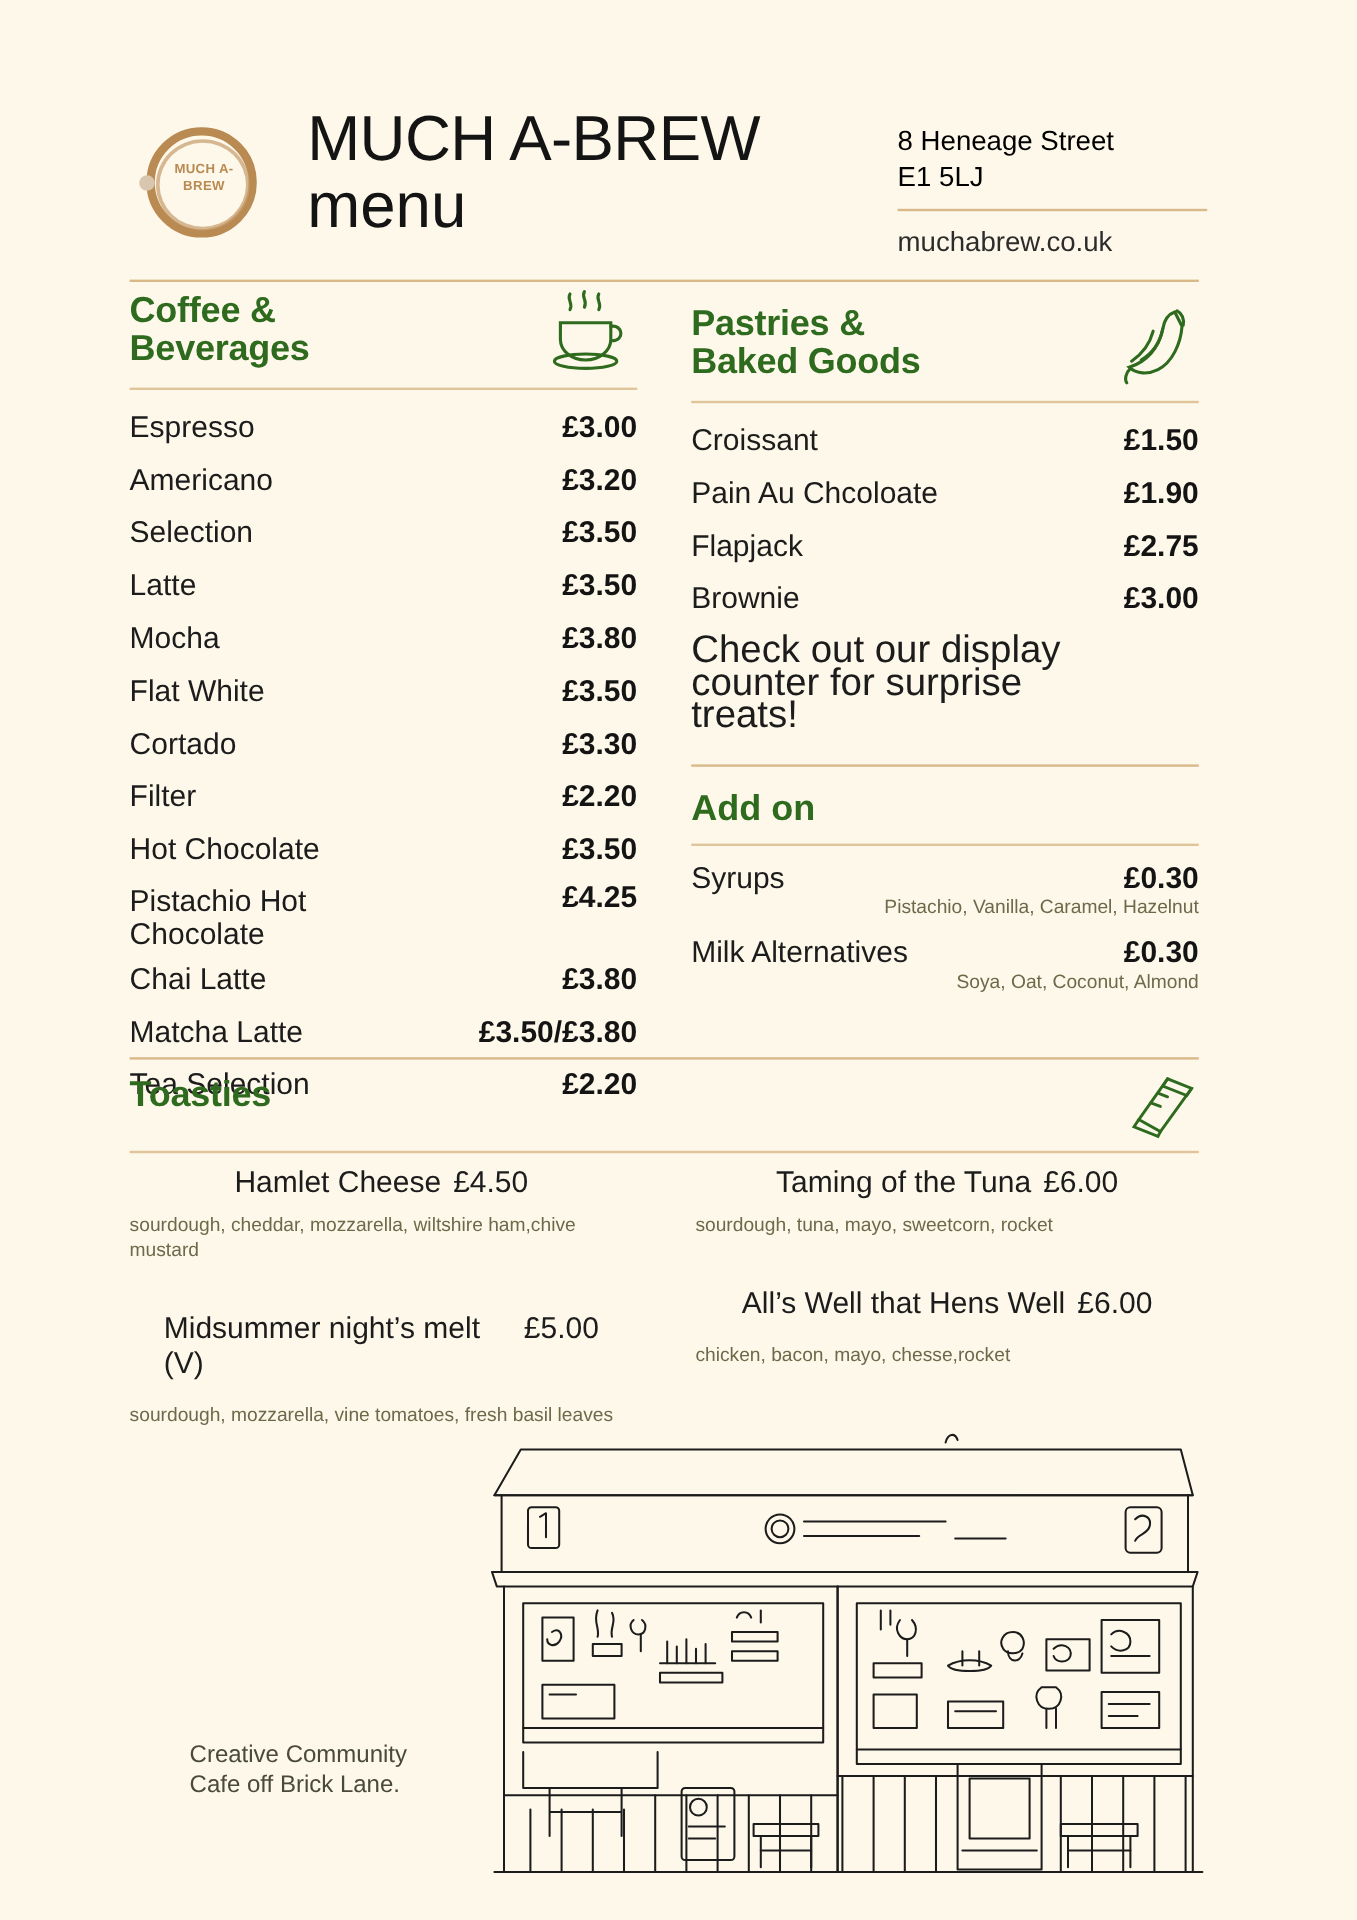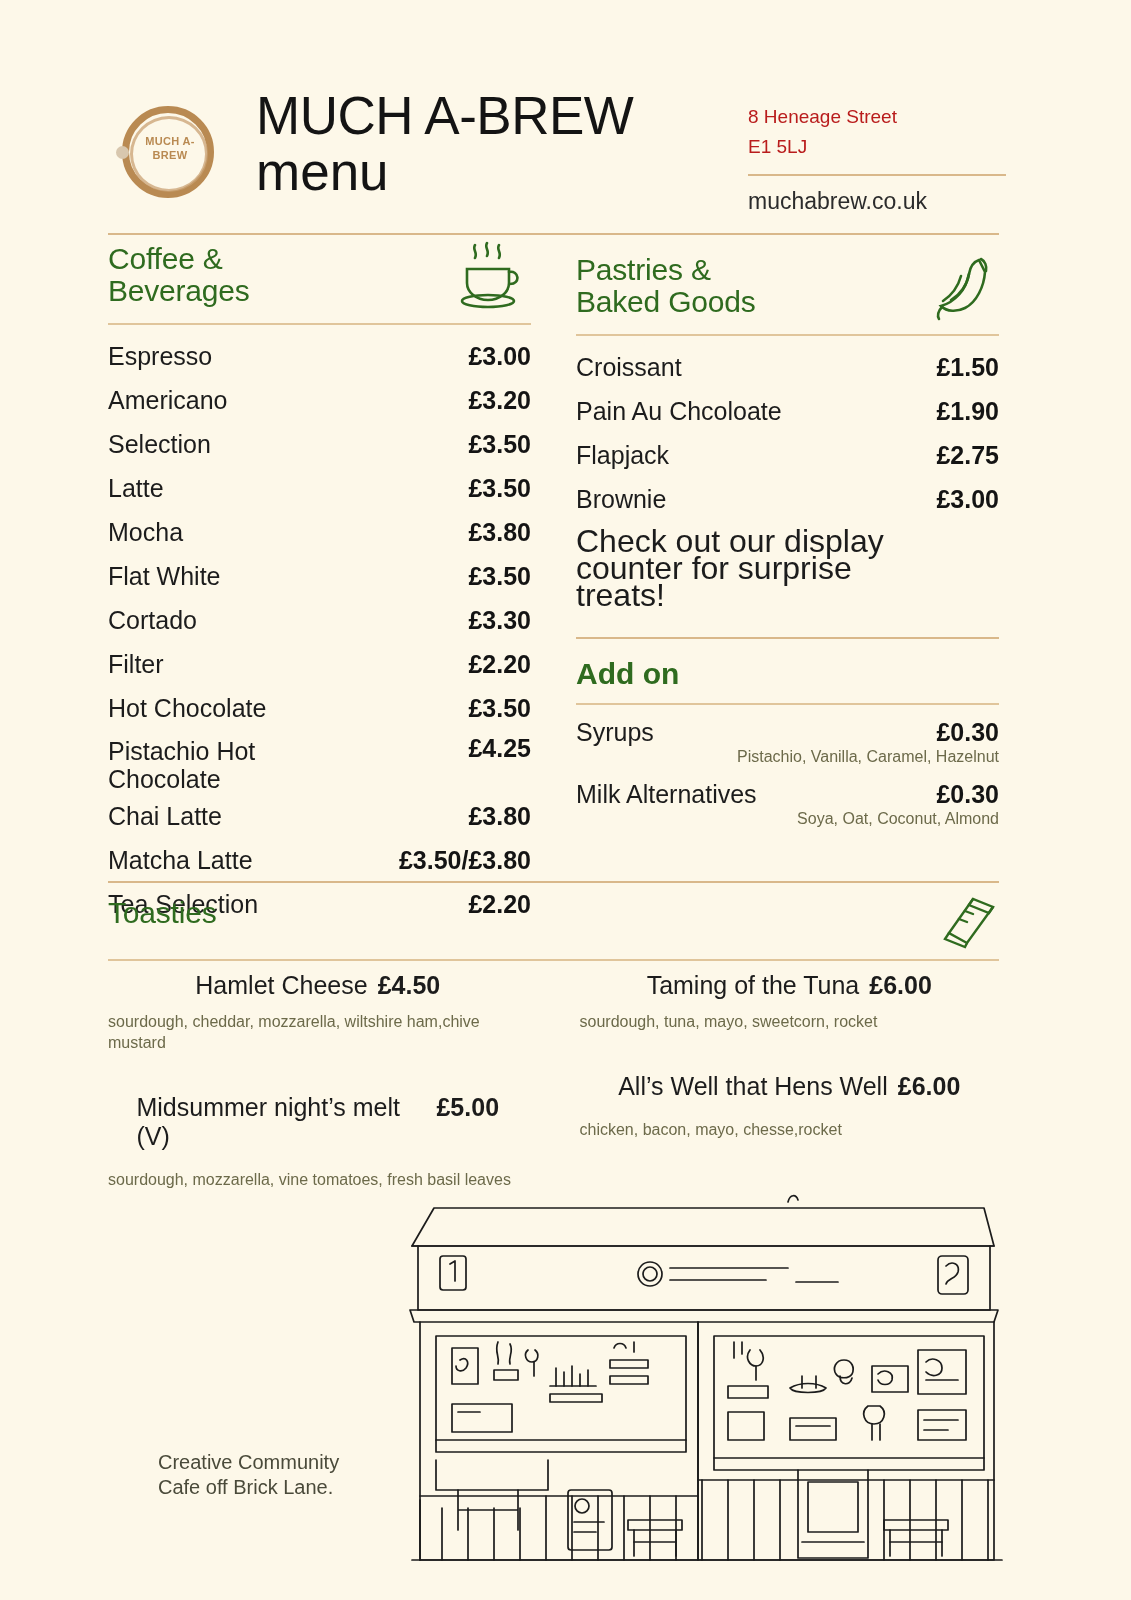--- a/index.html
+++ b/index.html
@@ -101,9 +101,9 @@
     width: 275px;
   }
   .addr .line {
-    font-size: 19px;
+    font-size: 23px;
     line-height: 30px;
-    color: #b91c1c;
+    color: #000000;
   }
   .addr .rule {
     margin-top: 12px;

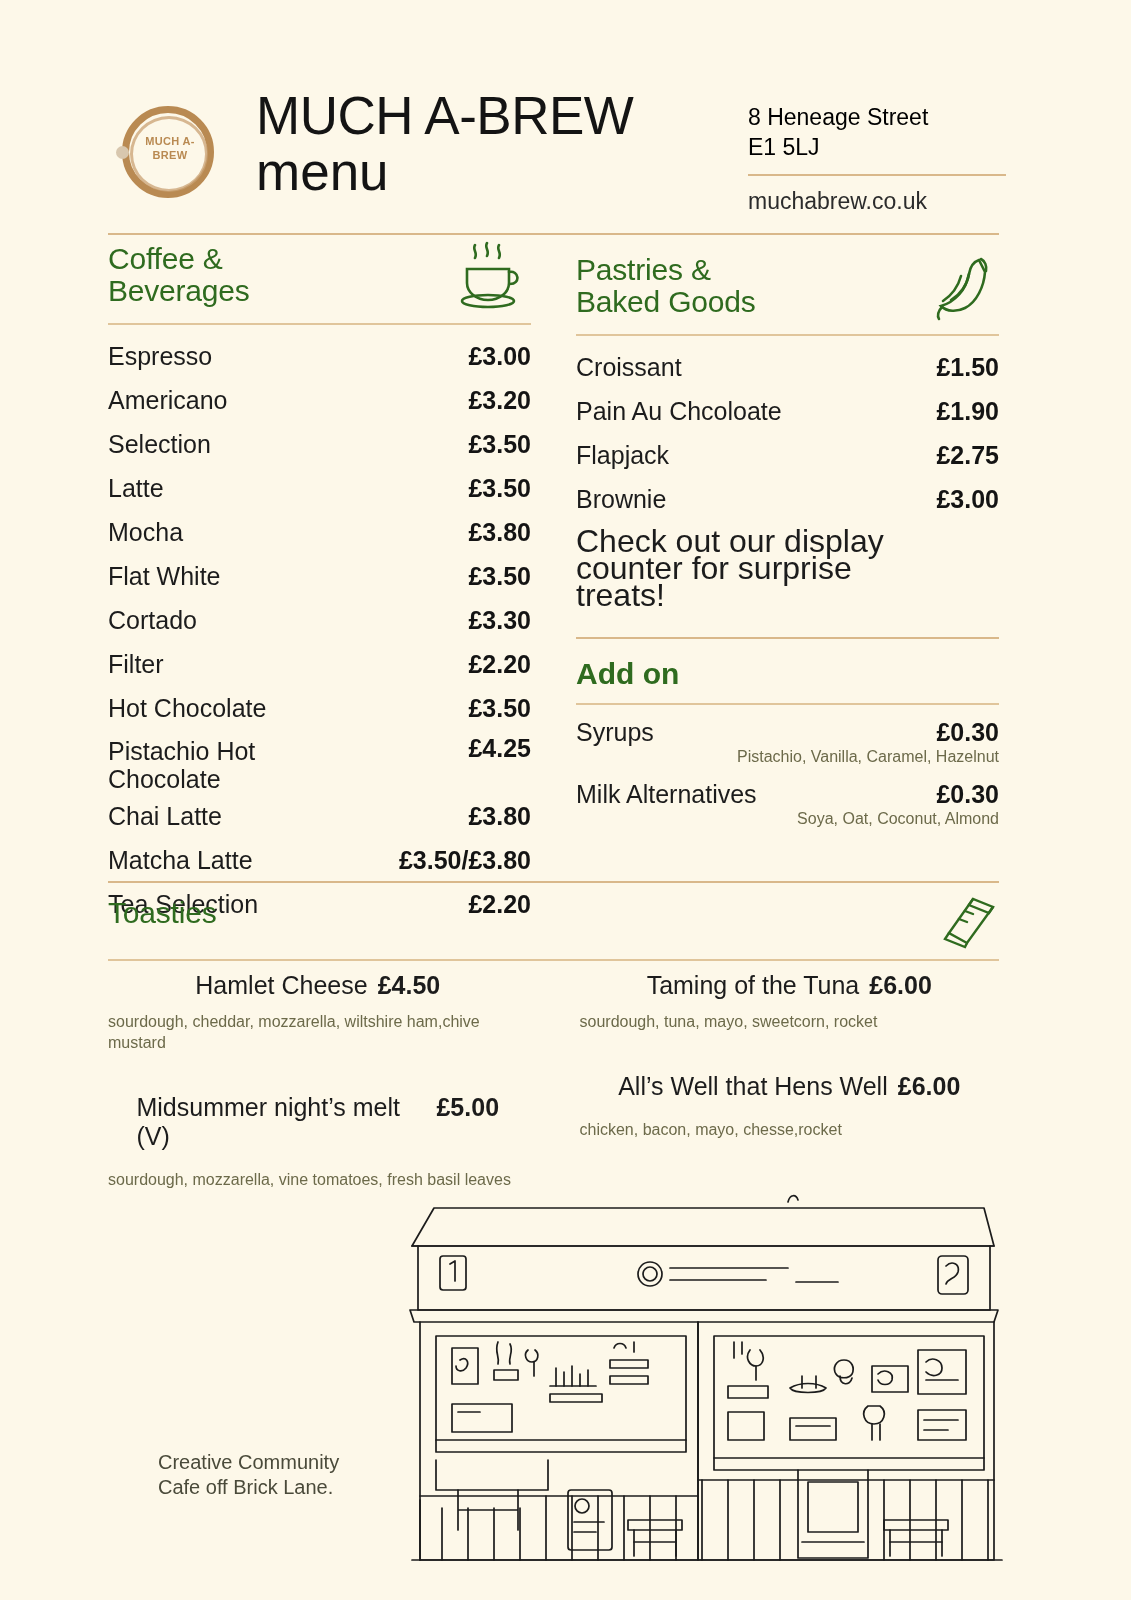--- a/index.html
+++ b/index.html
@@ -130,7 +130,7 @@
 
   .sec-title {
     color: #2f6b1f;
-    font-weight: normal;
+    font-weight: bold;
     font-size: 30px;
     line-height: 32px;
     letter-spacing: -0.2px;

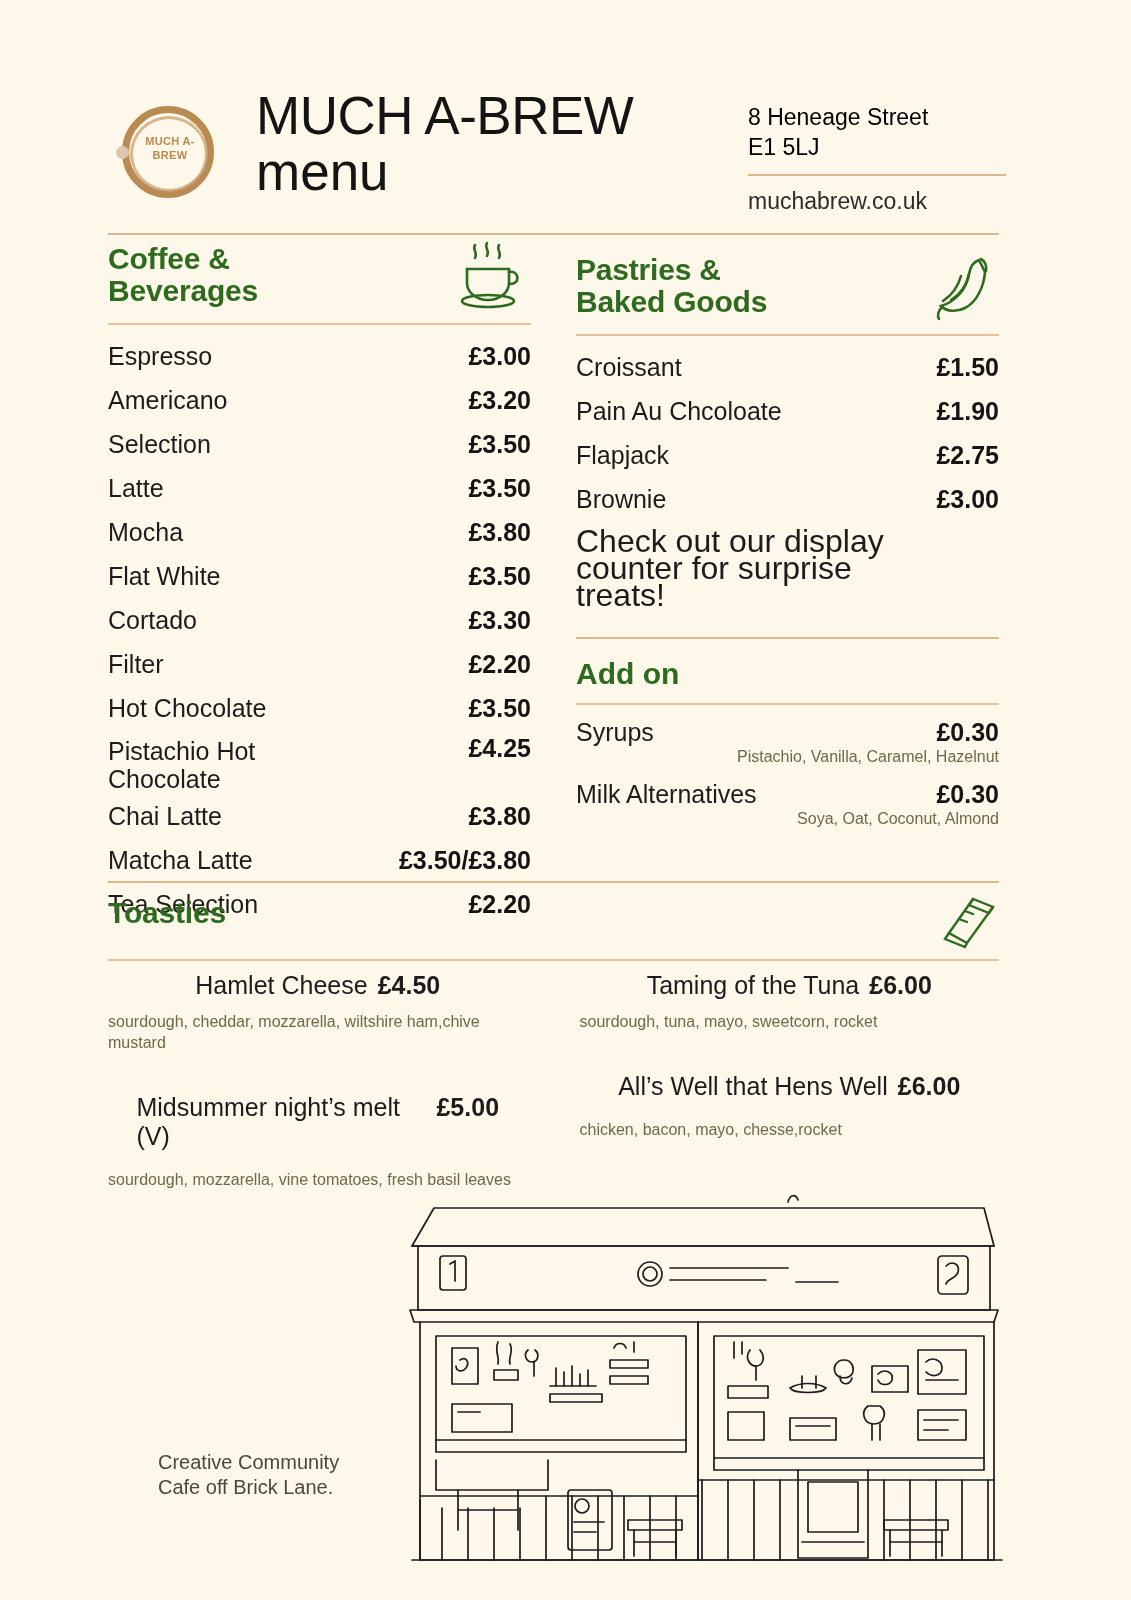--- a/index.html
+++ b/index.html
@@ -233,7 +233,7 @@
   }
   .titem .tprice {
     font-size: 25px;
-    font-weight: bold;
+    font-weight: normal;
     white-space: nowrap;
   }
   .titem .tsub {

